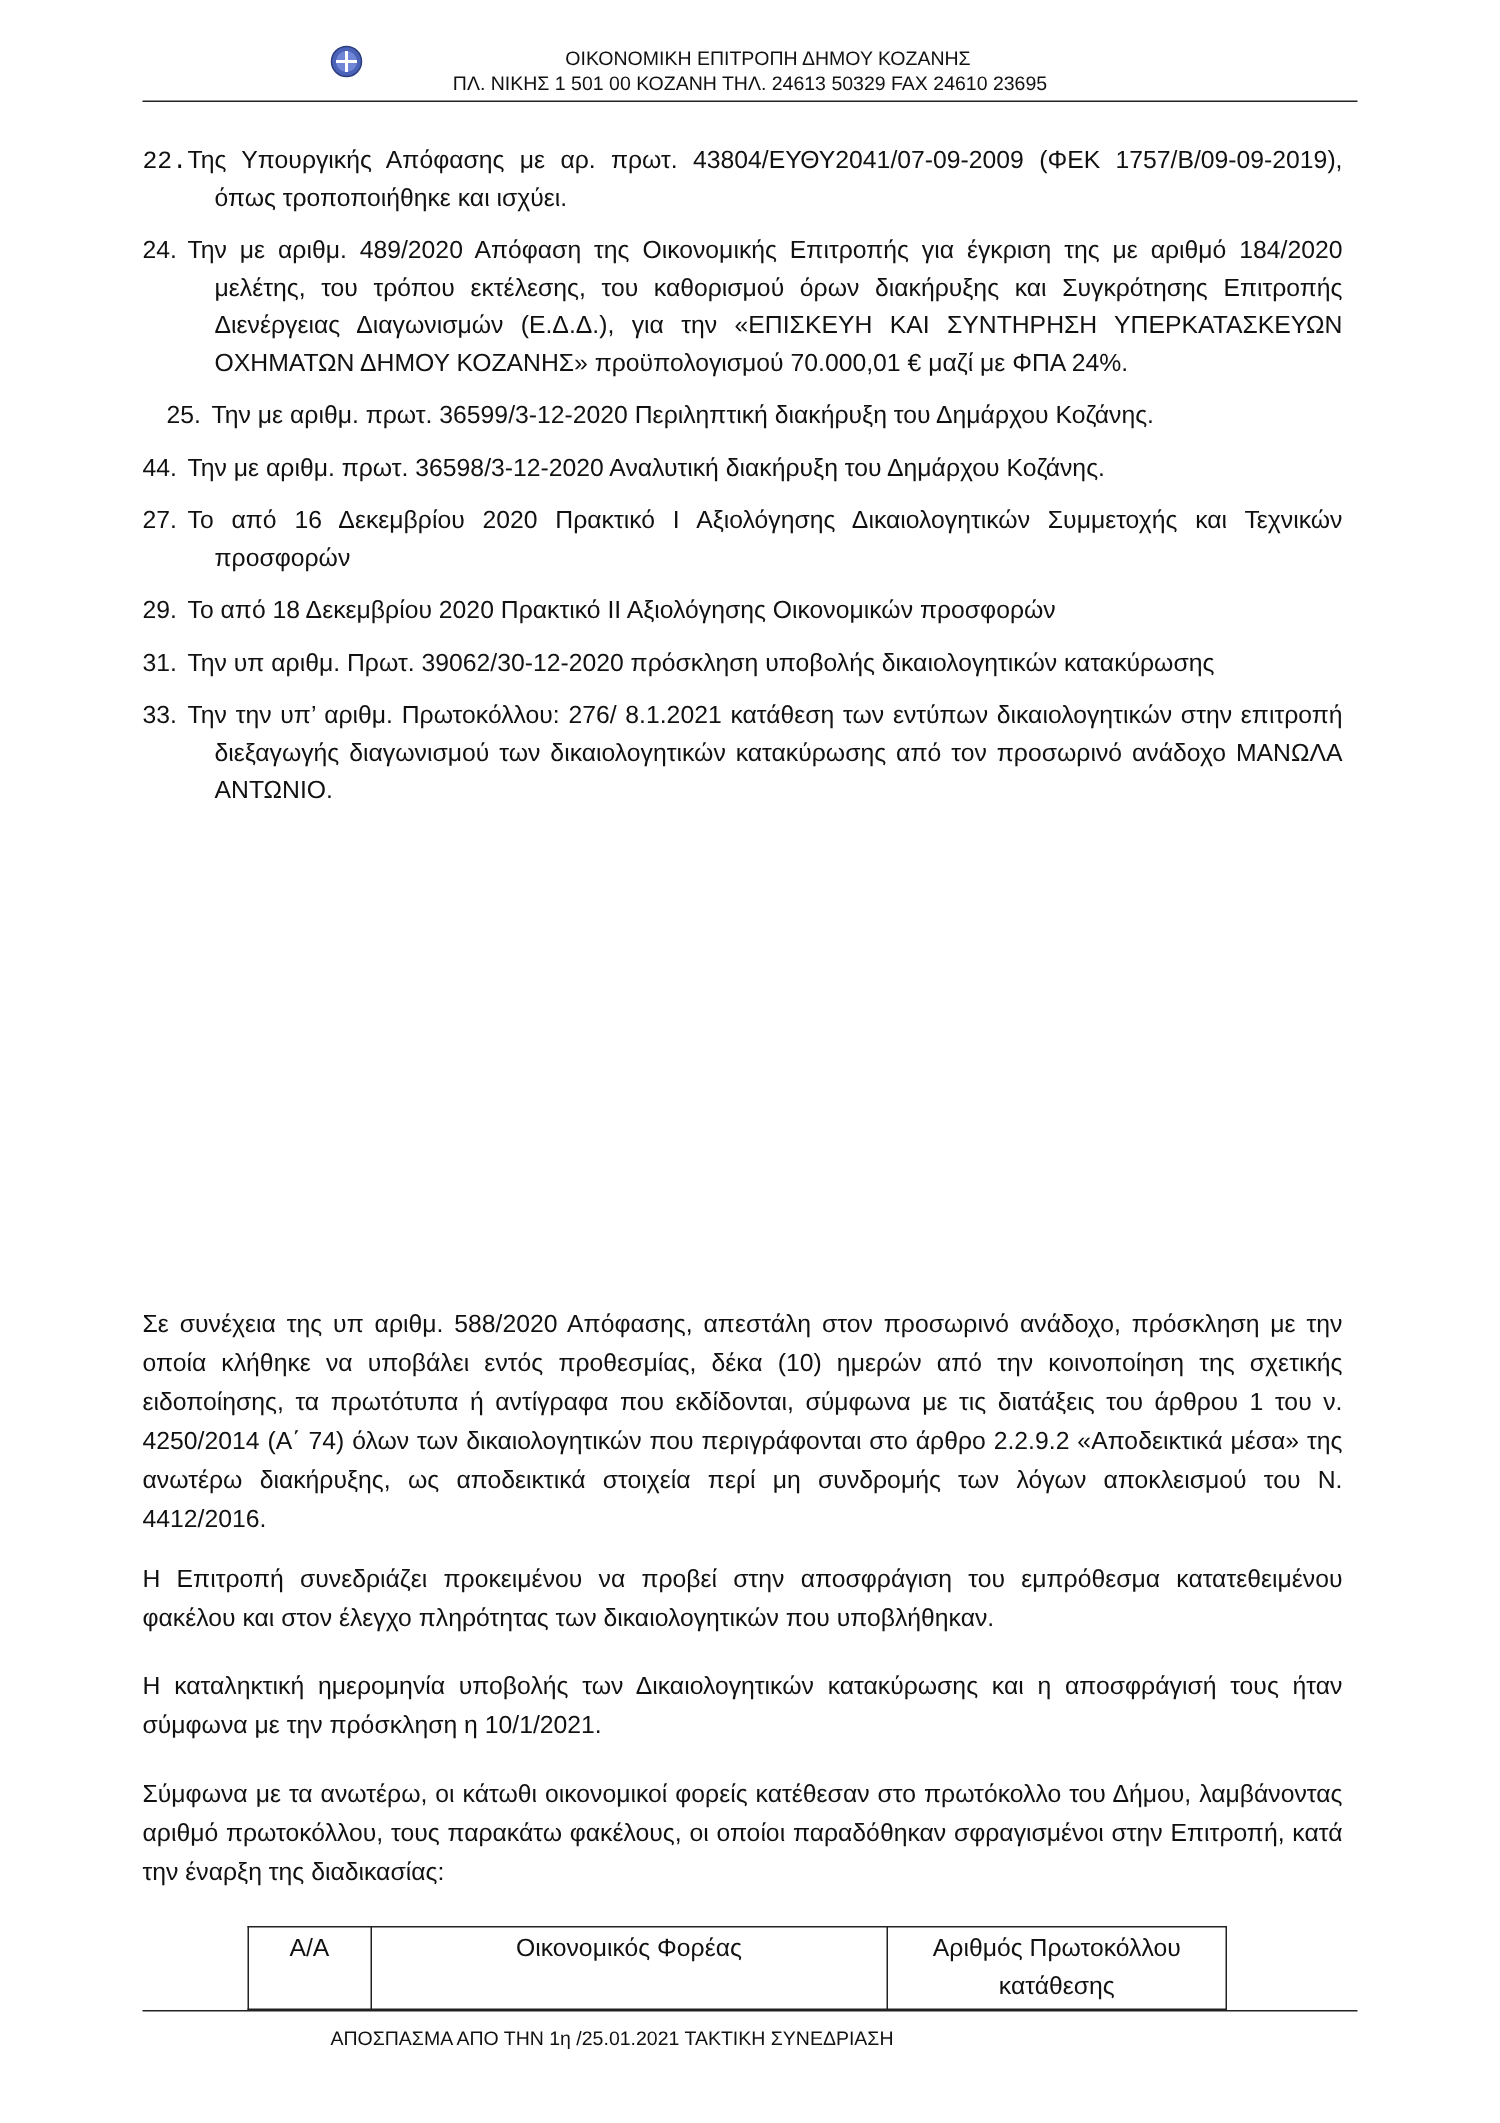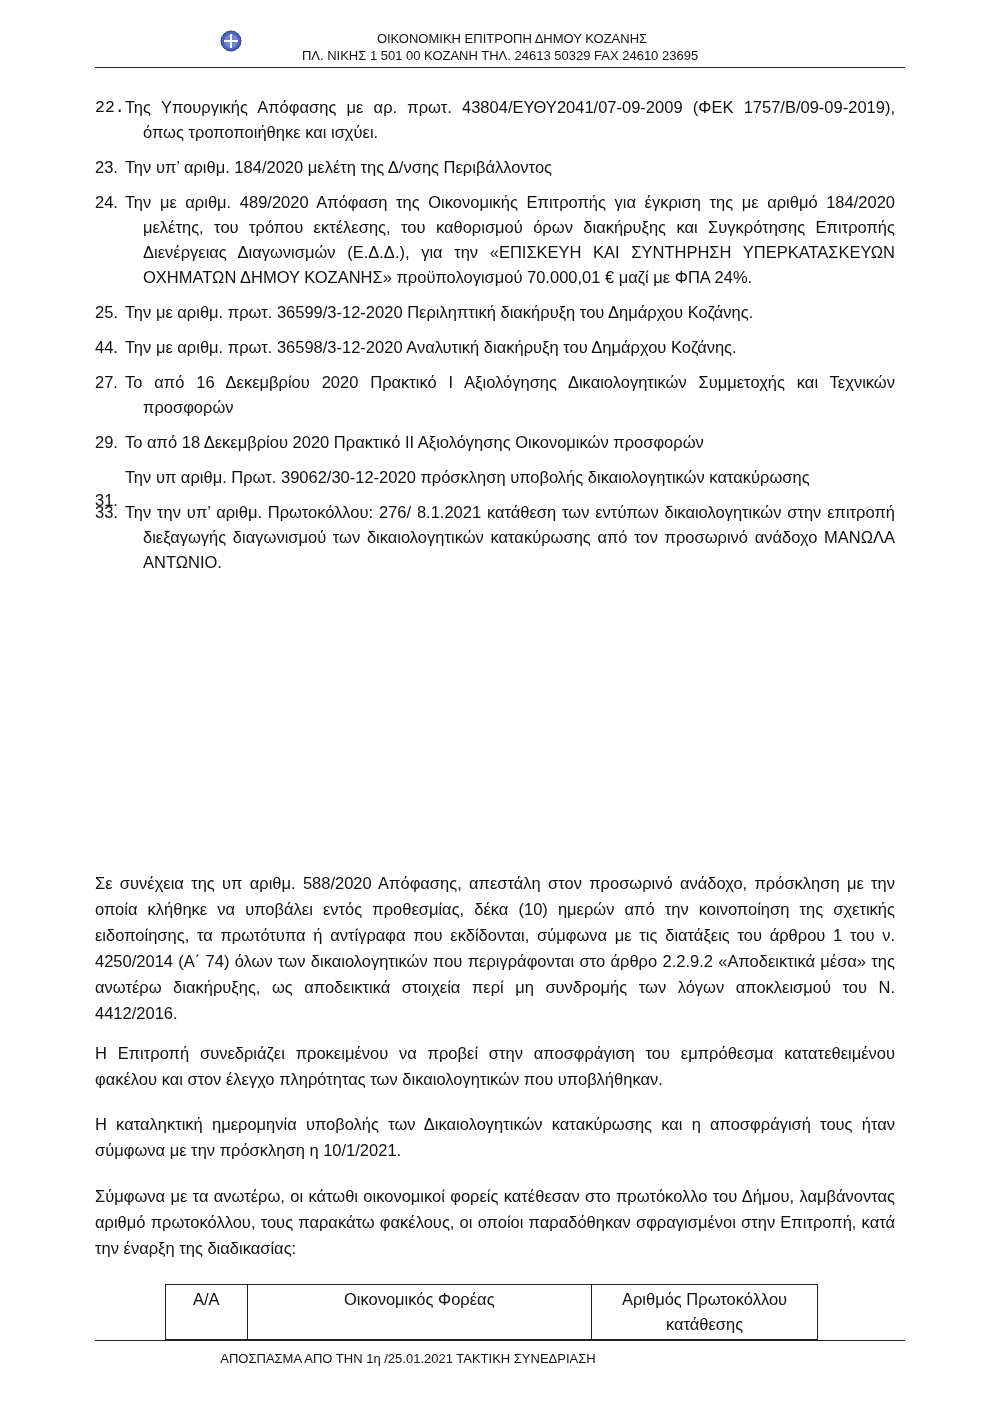--- a/index.html
+++ b/index.html
@@ -38,10 +38,6 @@
     <div style="position: relative; margin-bottom: 10px; text-align: justify;">
       <span style="position: absolute; left: 0px; top: 0px; font-family: Liberation Mono, monospace;">22.</span>
       <div style="padding-left: 48px; text-indent: -18px;">Της Υπουργικής Απόφασης με αρ. πρωτ. 43804/ΕΥΘΥ2041/07-09-2009 (ΦΕΚ 1757/Β/09-09-2019), όπως τροποποιήθηκε και ισχύει.</div>
-    </div>
-    <div style="position: relative; margin-bottom: 10px; text-align: justify;">
-      <span style="position: absolute; left: 0px; top: 0px;">23.</span>
-      <div style="padding-left: 48px; text-indent: -18px;">Την υπ’ αριθμ. 184/2020 μελέτη της Δ/νσης Περιβάλλοντος</div>
     </div>
     <div style="position: relative; margin-bottom: 10px; text-align: justify;">
       <span style="position: absolute; left: 0px; top: 0px;">24.</span>

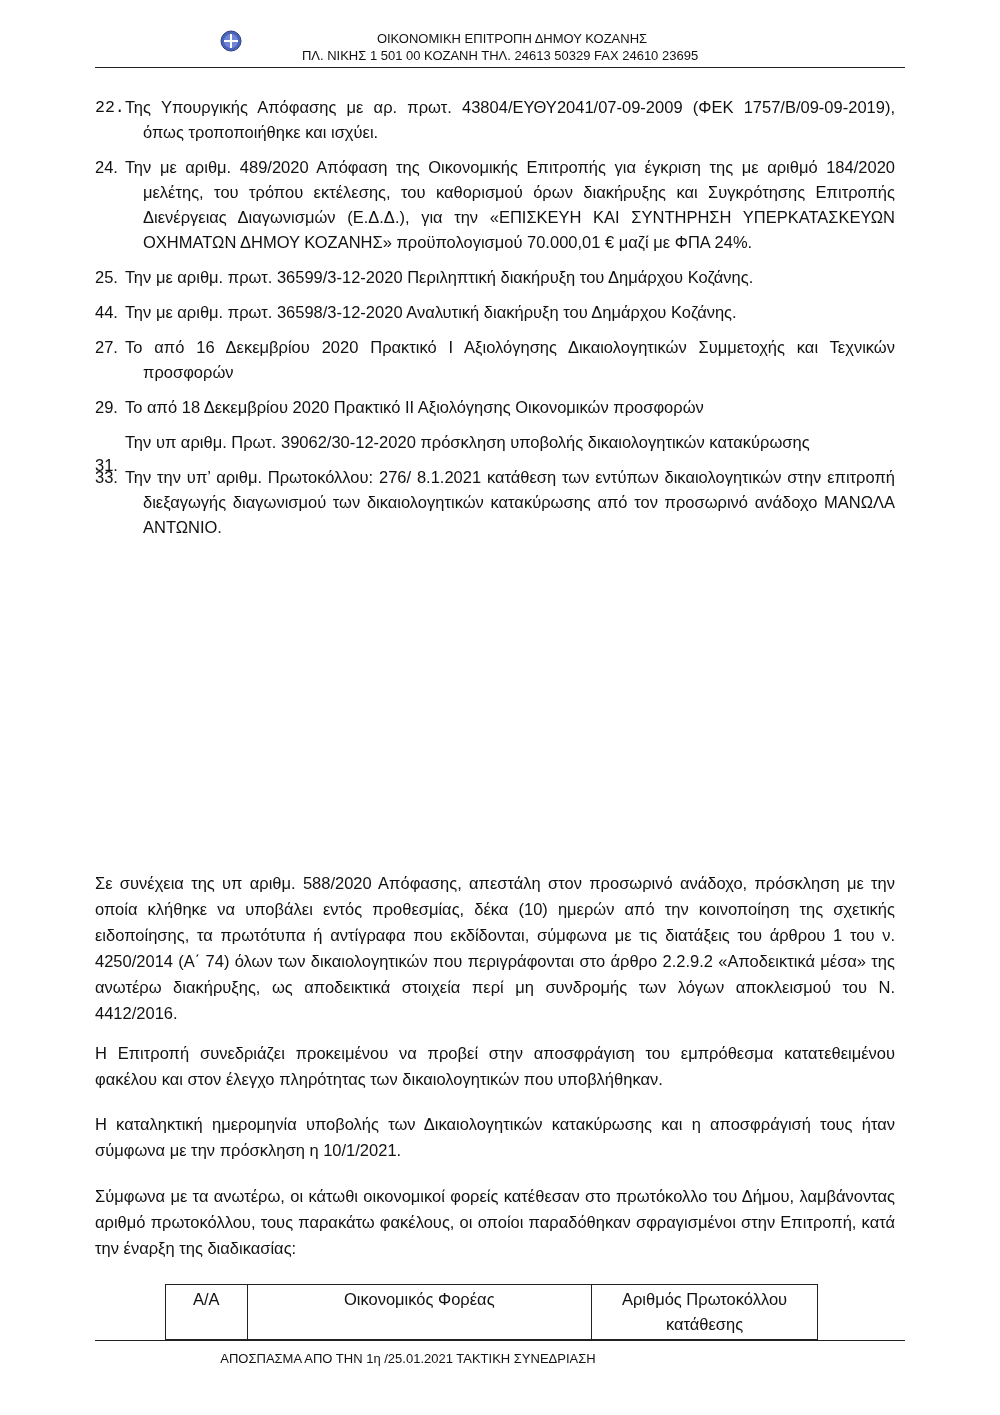--- a/index.html
+++ b/index.html
@@ -43,7 +43,7 @@
       <span style="position: absolute; left: 0px; top: 0px;">24.</span>
       <div style="padding-left: 48px; text-indent: -18px;">Την με αριθμ. 489/2020 Απόφαση της Οικονομικής Επιτροπής για έγκριση της με αριθμό 184/2020 μελέτης, του τρόπου εκτέλεσης, του καθορισμού όρων διακήρυξης και Συγκρότησης Επιτροπής Διενέργειας Διαγωνισμών (Ε.Δ.Δ.), για την «ΕΠΙΣΚΕΥΗ ΚΑΙ ΣΥΝΤΗΡΗΣΗ ΥΠΕΡΚΑΤΑΣΚΕΥΩΝ ΟΧΗΜΑΤΩΝ ΔΗΜΟΥ ΚΟΖΑΝΗΣ» προϋπολογισμού 70.000,01 € μαζί με ΦΠΑ 24%.</div>
     </div>
-    <div style="position: relative; margin-bottom: 10px; text-align: justify;">
+    <div style="position: relative; margin-bottom: 10px; text-align: justify; margin-left: 16px;">
       <span style="position: absolute; left: 0px; top: 0px;">25.</span>
       <div style="padding-left: 48px; text-indent: -18px;">Την με αριθμ. πρωτ. 36599/3-12-2020 Περιληπτική διακήρυξη του Δημάρχου Κοζάνης.</div>
     </div>

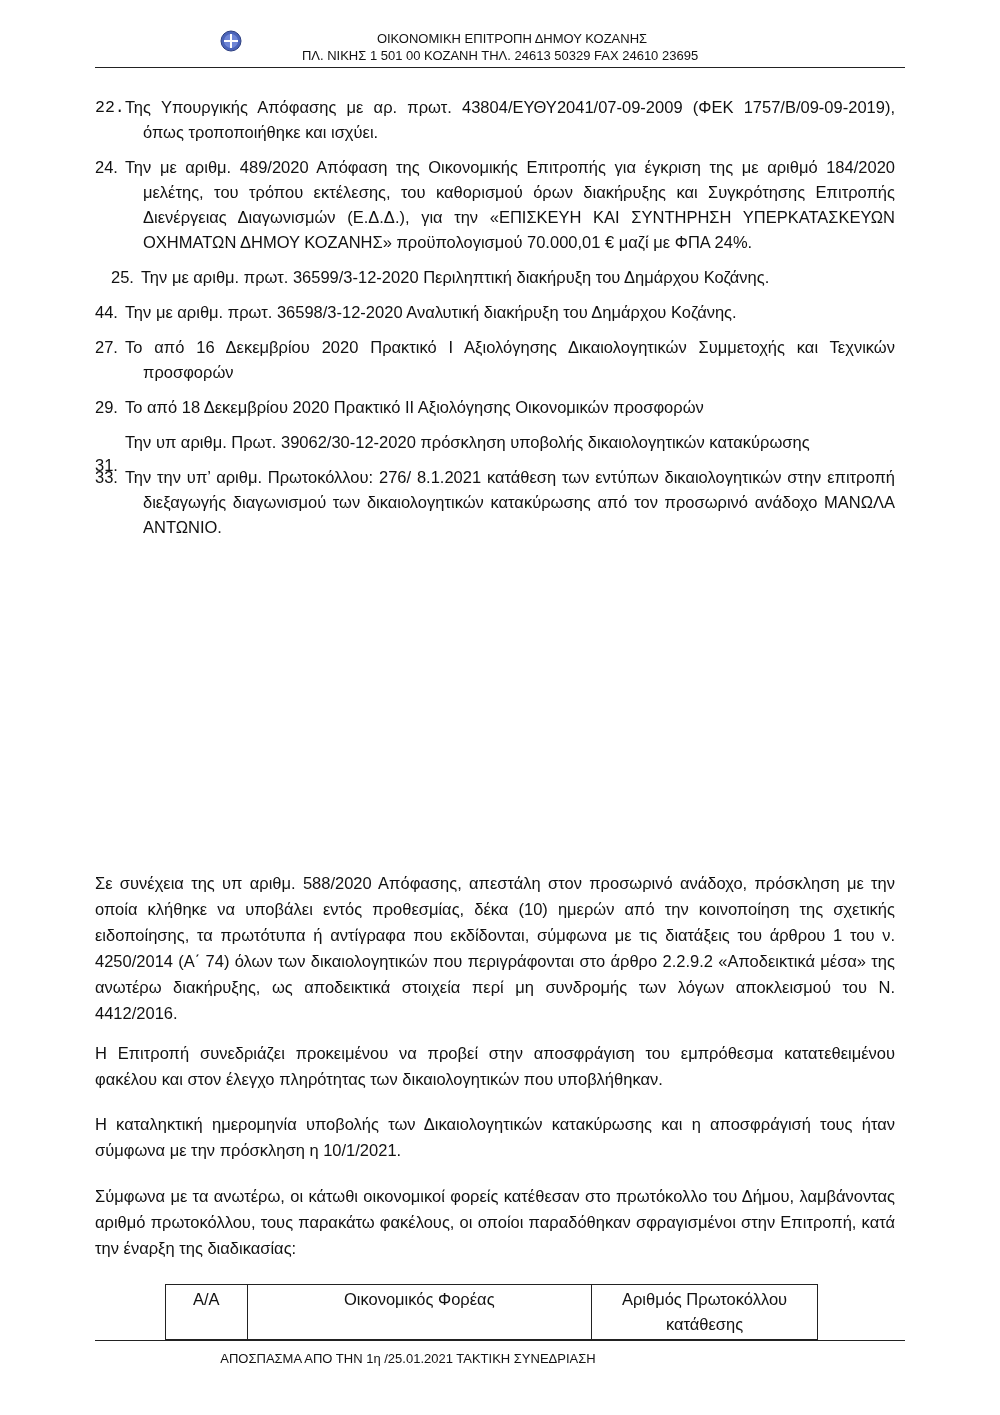--- a/index.html
+++ b/index.html
@@ -60,7 +60,7 @@
       <div style="padding-left: 48px; text-indent: -18px;">Το από 18 Δεκεμβρίου 2020 Πρακτικό ΙΙ Αξιολόγησης Οικονομικών προσφορών</div>
     </div>
     <div style="position: relative; margin-bottom: 10px; text-align: justify;">
-      <span style="position: absolute; left: 0px; top: 0px; margin-top: 23px;">31.</span>
+      <span style="position: absolute; left: 0px; top: 0px;">31.</span>
       <div style="padding-left: 48px; text-indent: -18px;">Την υπ αριθμ. Πρωτ. 39062/30-12-2020 πρόσκληση υποβολής δικαιολογητικών κατακύρωσης</div>
     </div>
     <div style="position: relative; margin-bottom: 10px; text-align: justify;">

